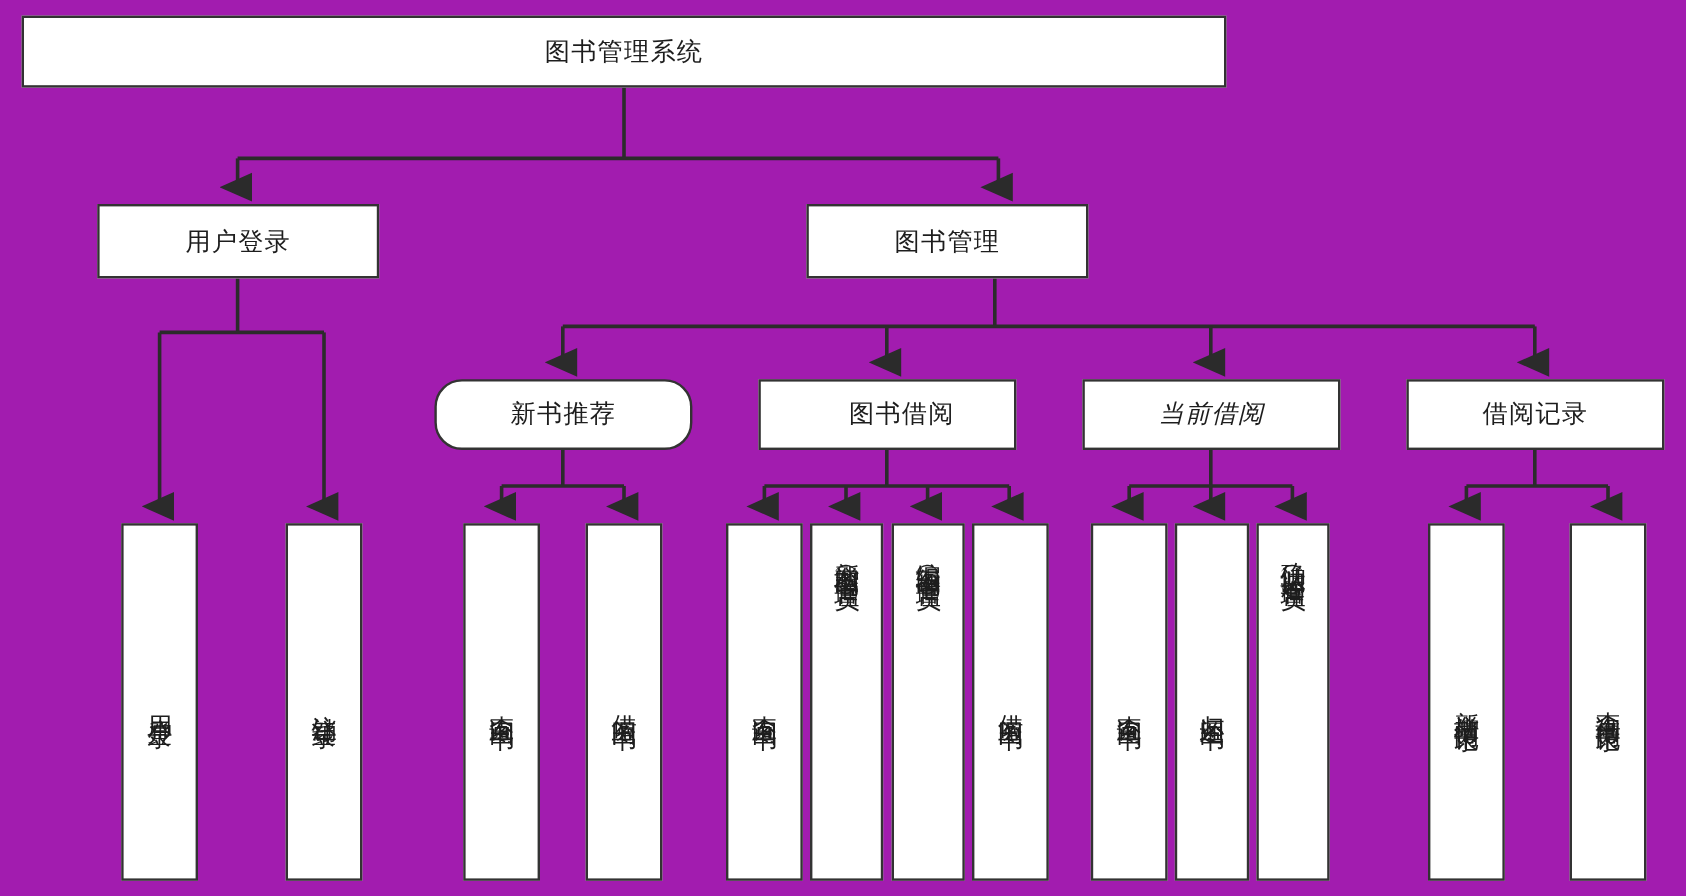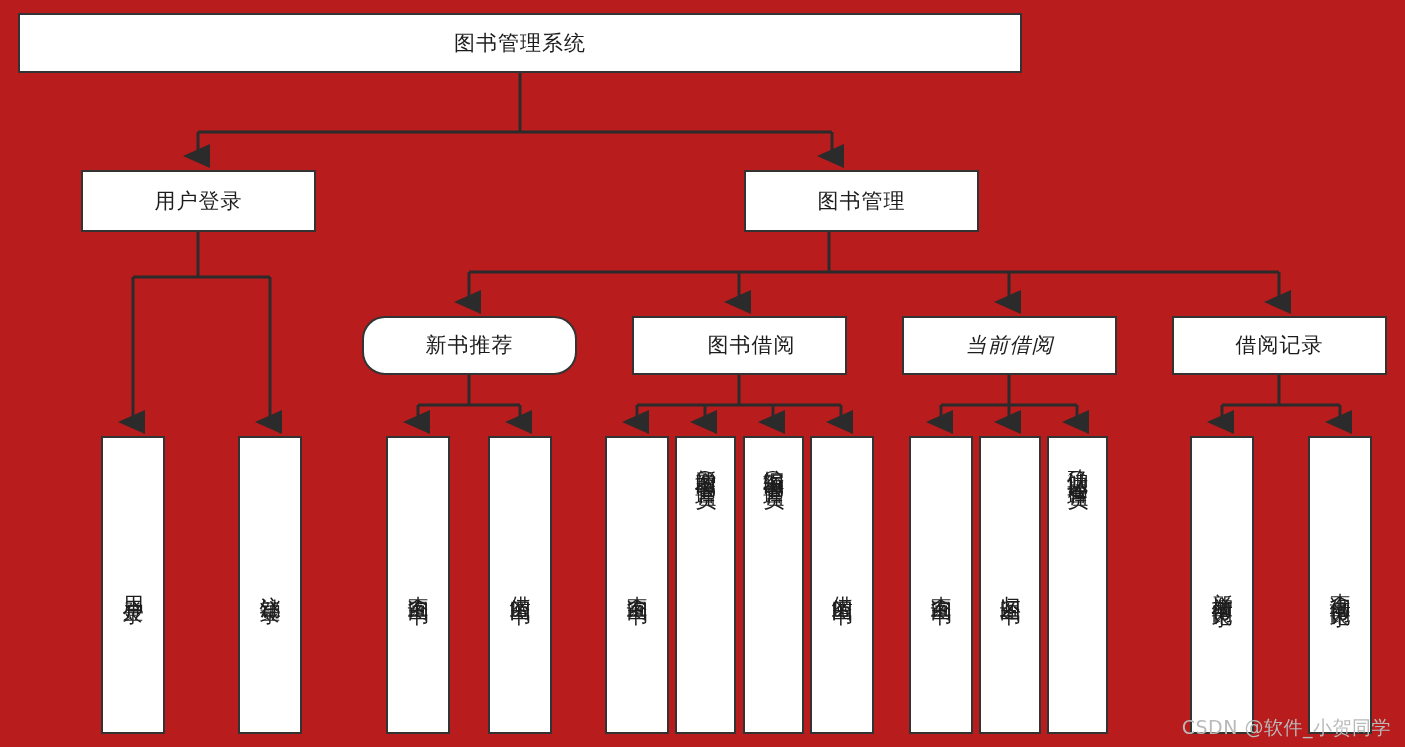--- a/index.html
+++ b/index.html
@@ -12,7 +12,7 @@
     position:relative;
     width:1405px;
     height:747px;
-    background:#b91c1c;
+    background:#a21caf;
     overflow:hidden;
   }
   #links{

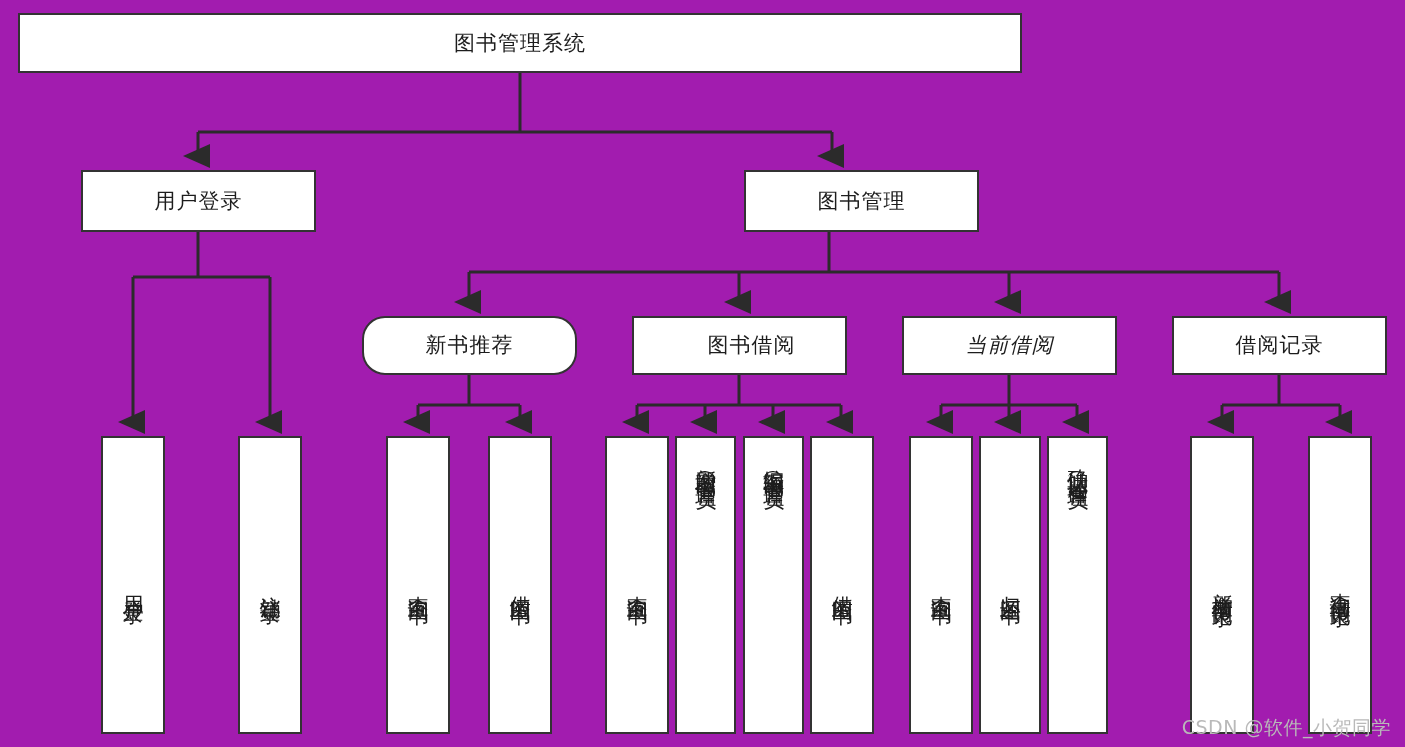--- a/index.html
+++ b/index.html
@@ -130,7 +130,7 @@
     <span class="label">用户登录</span>
   </div>
 
-  <div class="node" style="left:744px; top:170px; width:235px; height:62px;">
+  <div class="node" style="left:672px; top:170px; width:235px; height:62px;">
     <span class="label">图书管理</span>
   </div>
 

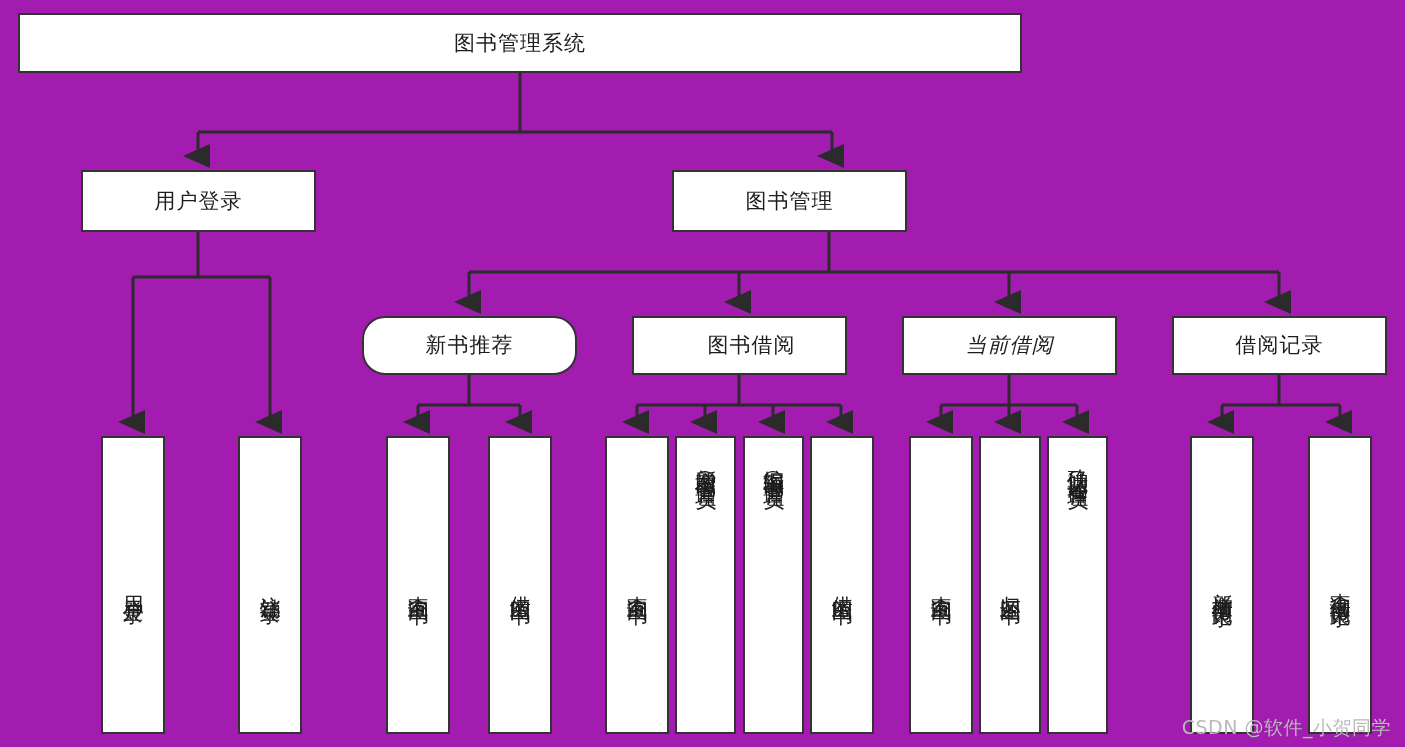--- a/index.html
+++ b/index.html
@@ -202,7 +202,6 @@
     <span class="label">查询借阅记录</span>
   </div>
 
-  <div class="watermark">CSDN @软件_小贺同学</div>
 
 </div>
 

